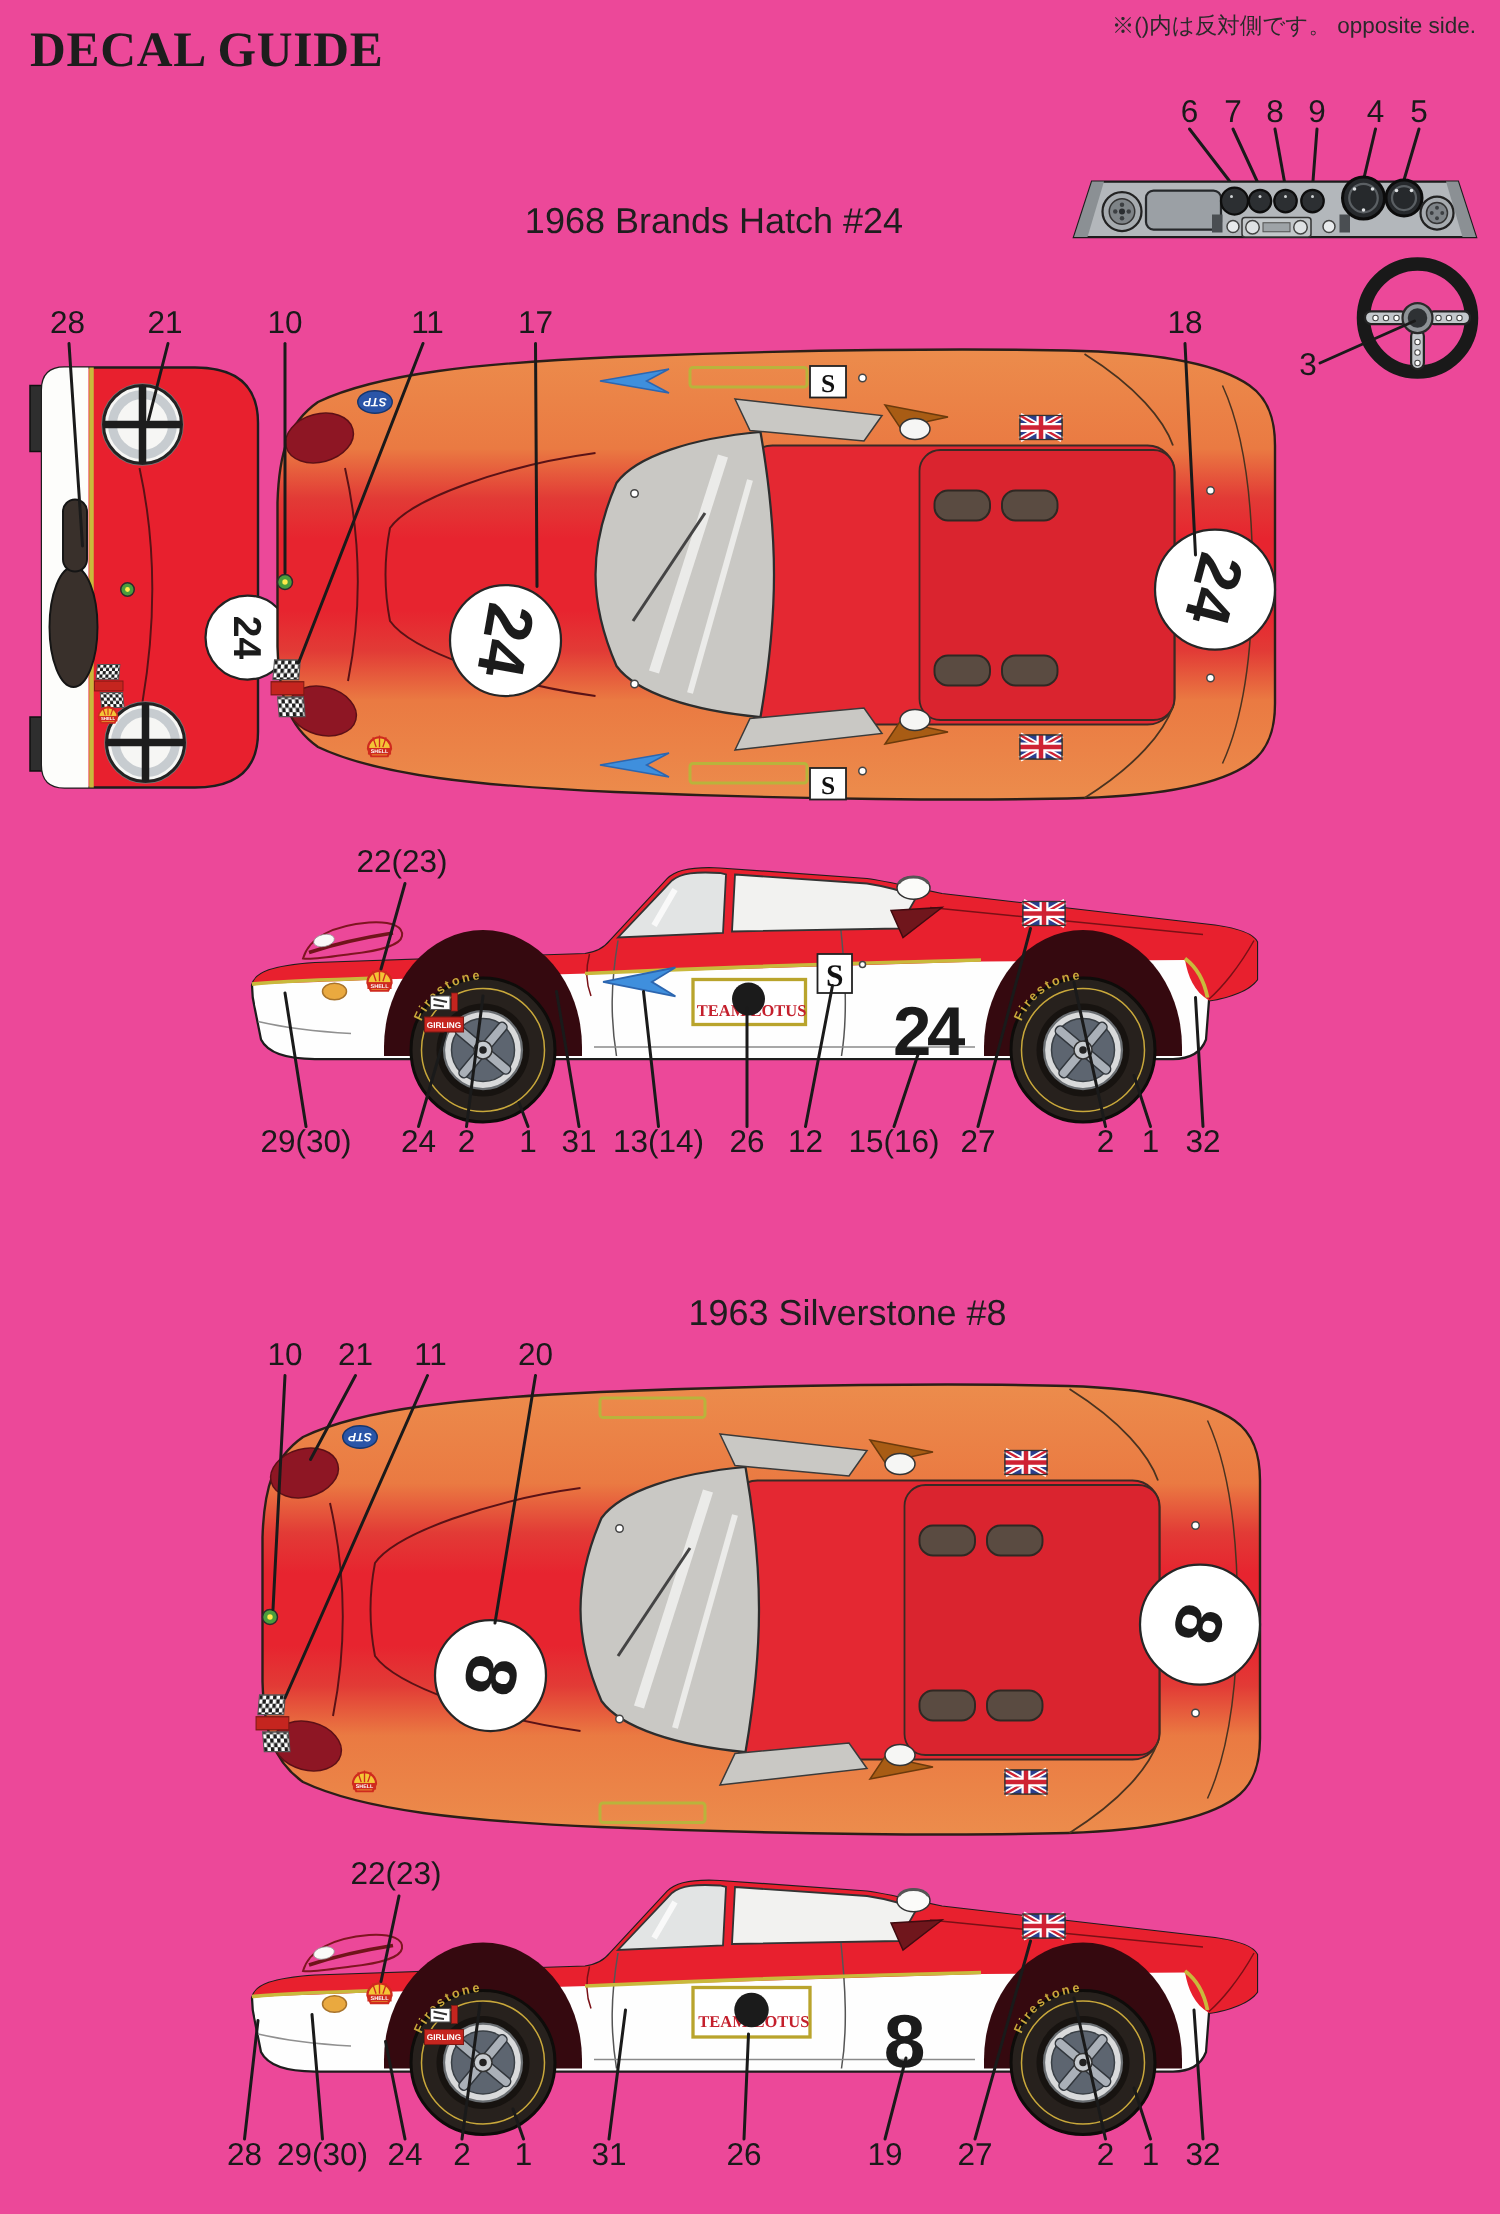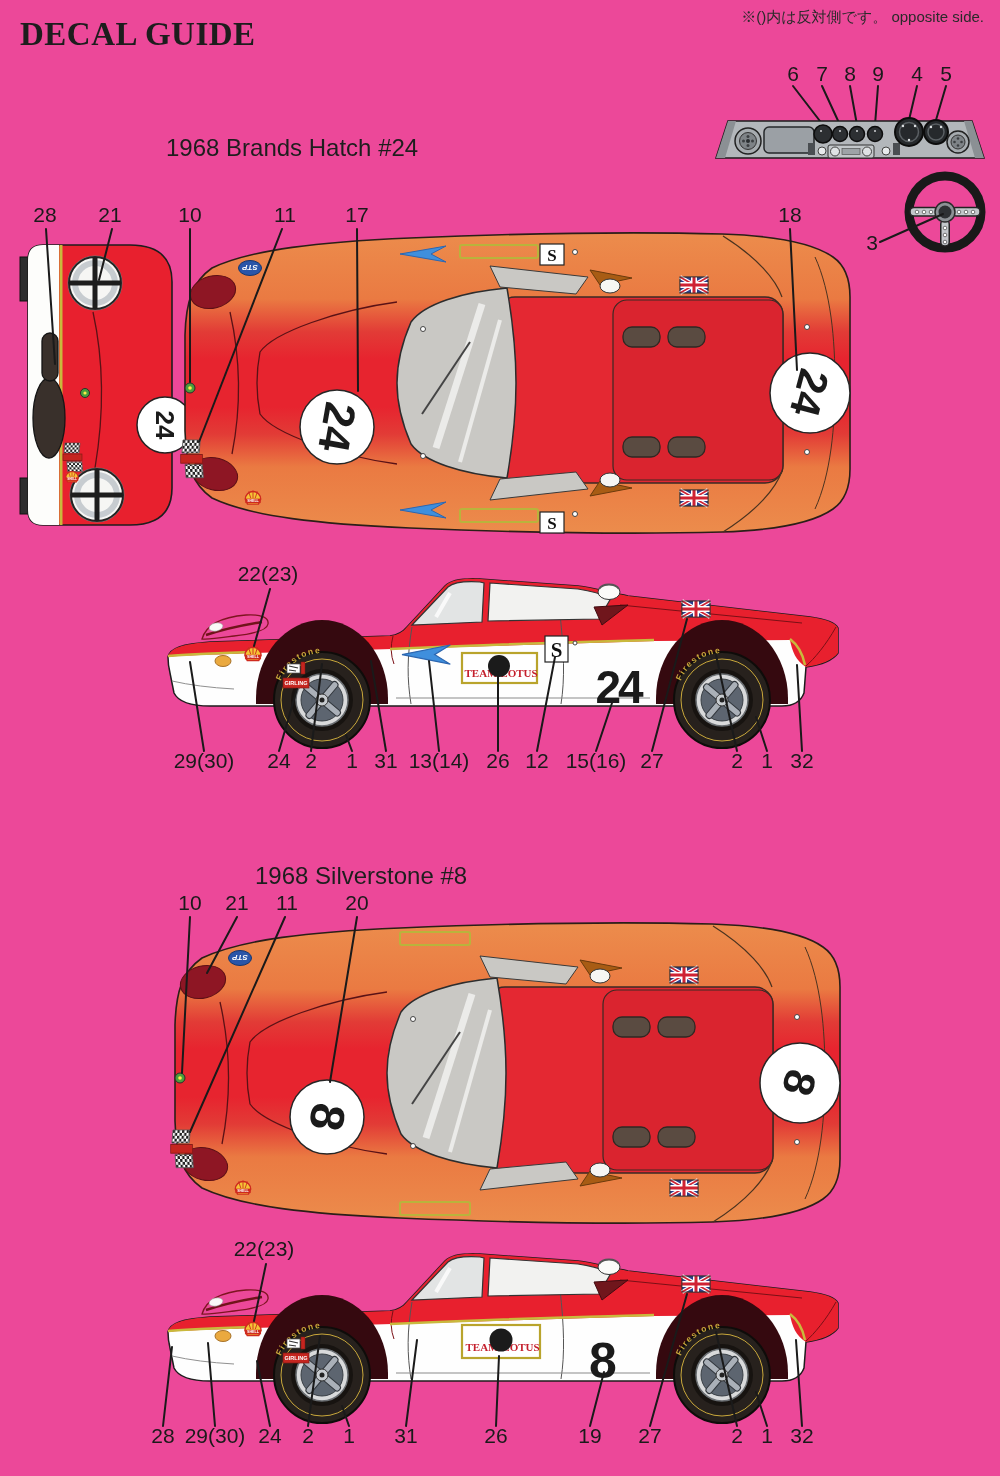--- a/index.html
+++ b/index.html
@@ -7,7 +7,7 @@
   .abs{position:absolute}
   #title{left:20px;top:16px;font-family:"Liberation Serif",serif;font-weight:bold;font-size:33px;letter-spacing:.5px;color:#1d1d1d}
   #note{right:16px;top:8px;font-size:15px;color:#2a2a2a}
-  .heading{position:absolute;font-size:24px;color:#1e1e1e;width:620px;white-space:nowrap}
+  .heading{position:absolute;font-size:24px;color:#1e1e1e;text-align:center;width:620px;white-space:nowrap}
   #h1{left:166px;top:134px}
   #h2{left:255px;top:862px}
   svg{position:absolute;overflow:visible}

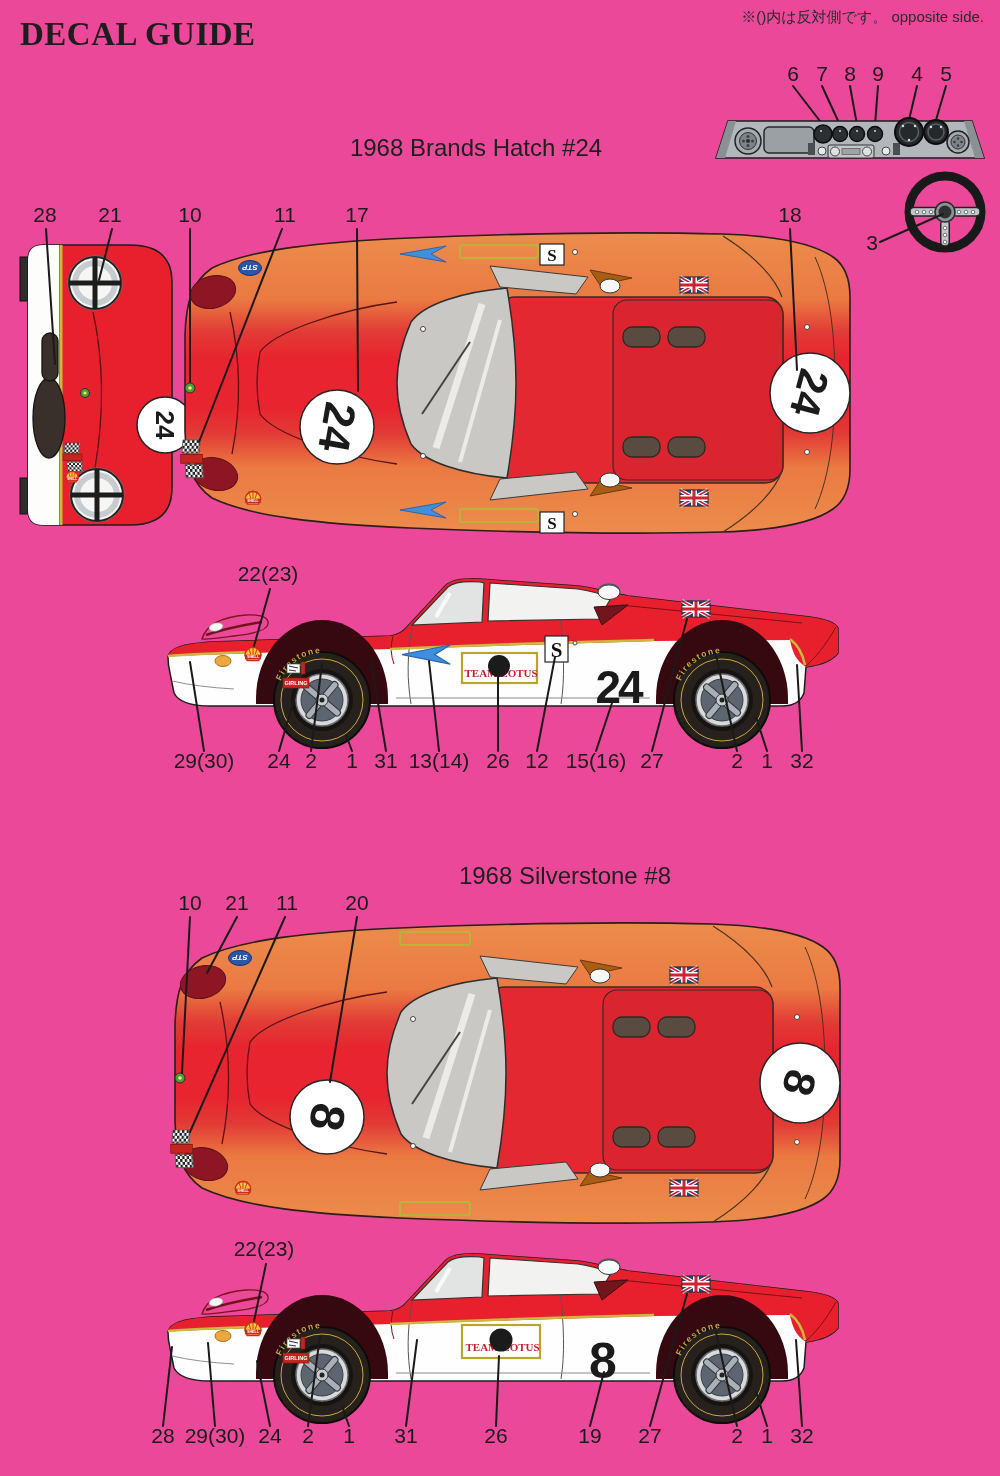--- a/index.html
+++ b/index.html
@@ -30,7 +30,7 @@
   <div id="title" class="abs">DECAL GUIDE</div>
   <div id="note" class="abs">※()内は反対側です。 opposite side.</div>
   <div id="h1" class="heading">1968 Brands Hatch #24</div>
-  <div id="h2" class="heading">1968 Silverstone #8</div>
+  <div id="h2" class="heading">1963 Silverstone #8</div>
 
   <svg width="0" height="0" style="left:0;top:0">
     <defs>

